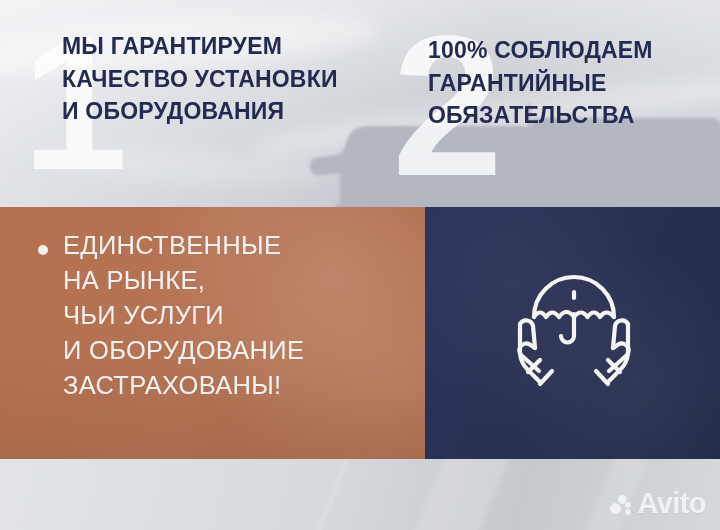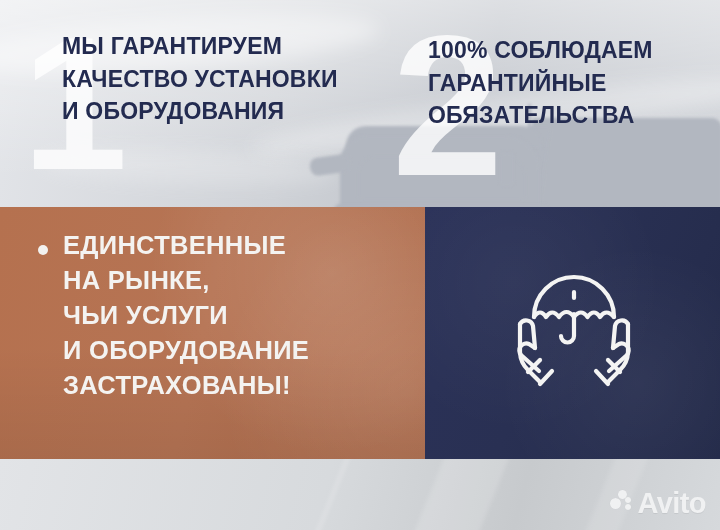--- a/index.html
+++ b/index.html
@@ -115,7 +115,7 @@
     left: 63px; top: 228px;
     width: 350px;
     color: #f4f3f1;
-    font-weight: 700;
+    font-weight: 400;
     font-size: 25.5px;
     line-height: 1.37;
     letter-spacing: 0.3px;

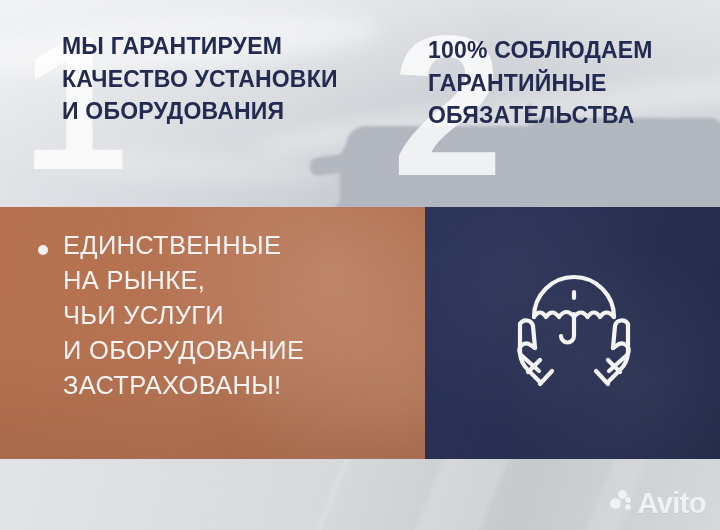--- a/index.html
+++ b/index.html
@@ -152,7 +152,7 @@
     position: absolute;
     right: 14px; top: 489px;
     display: flex;
-    align-items: flex-start;
+    align-items: flex-end;
     gap: 4px;
     opacity: 0.92;
   }

